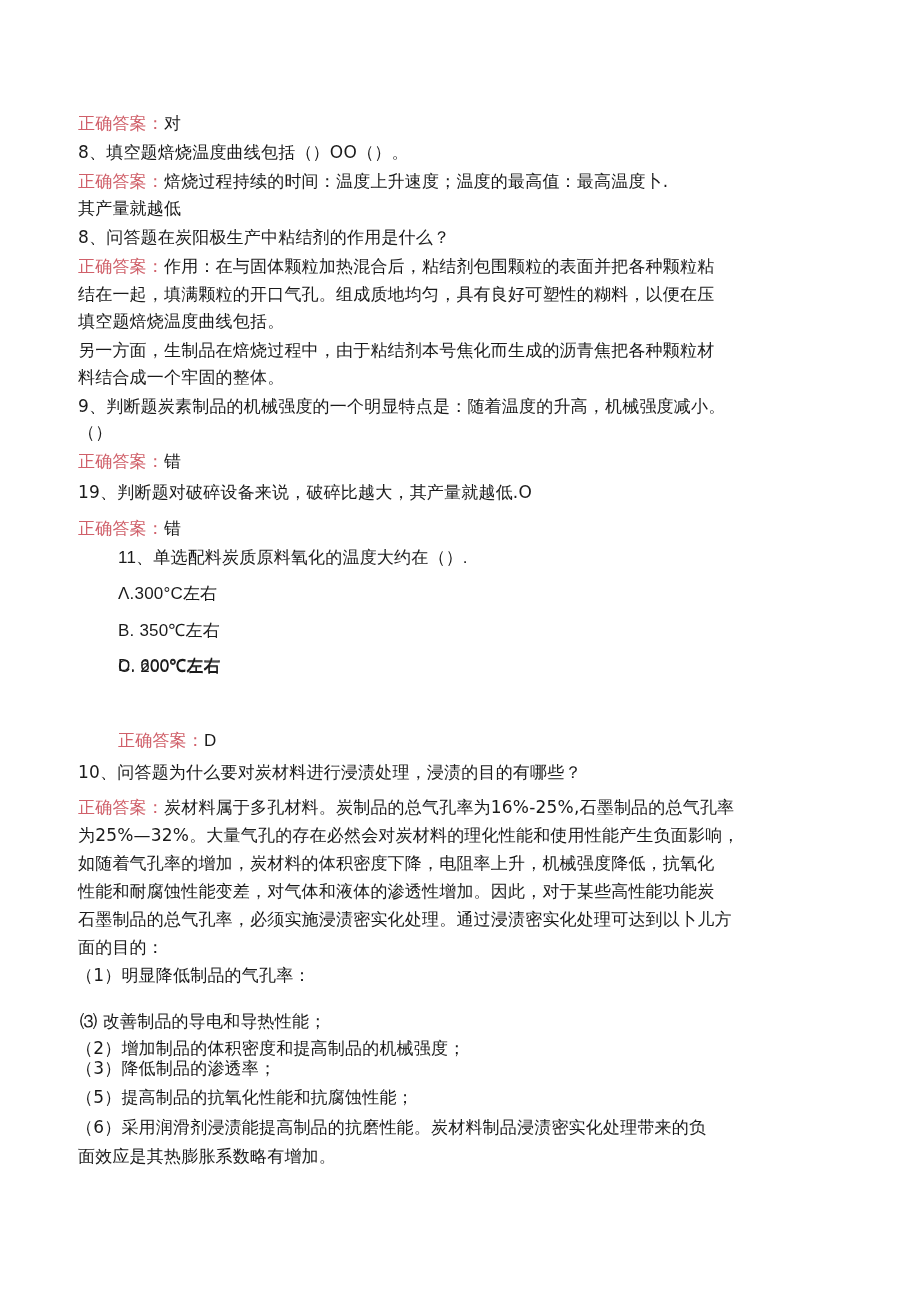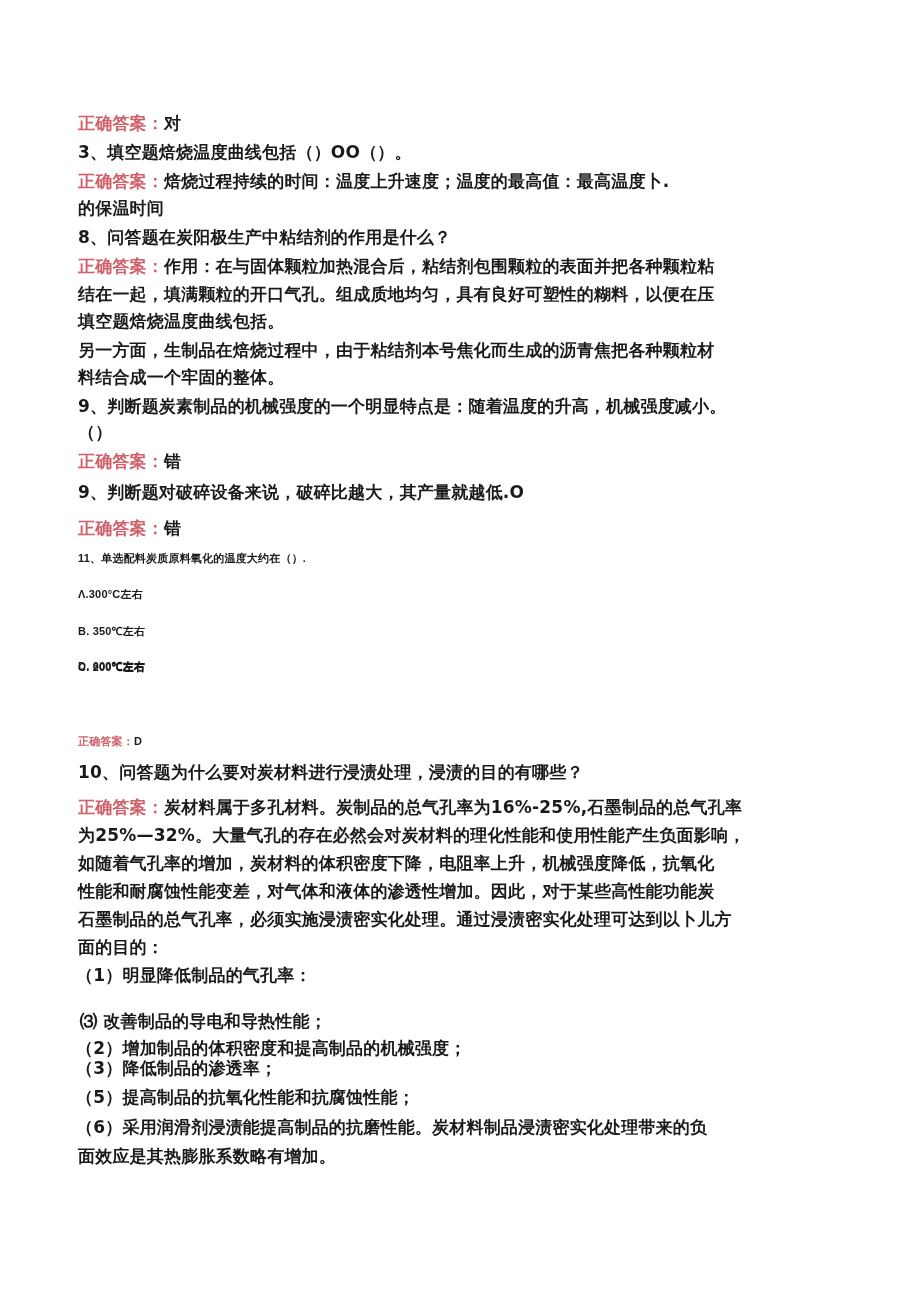--- a/index.html
+++ b/index.html
@@ -11,7 +11,7 @@
   .page { position: absolute; left: 78px; top: 0; width: 760px; }
   .line {
     position: absolute; left: 0; white-space: nowrap;
-    font-size: 17px; line-height: 24px; letter-spacing: 0.2px; font-weight: bold;
+    font-size: 17px; line-height: 24px; letter-spacing: 0.2px;
   }
   .lbl { color: #d0606a; }
   .opt { font-family: "Liberation Sans", sans-serif; font-size: 11px; }

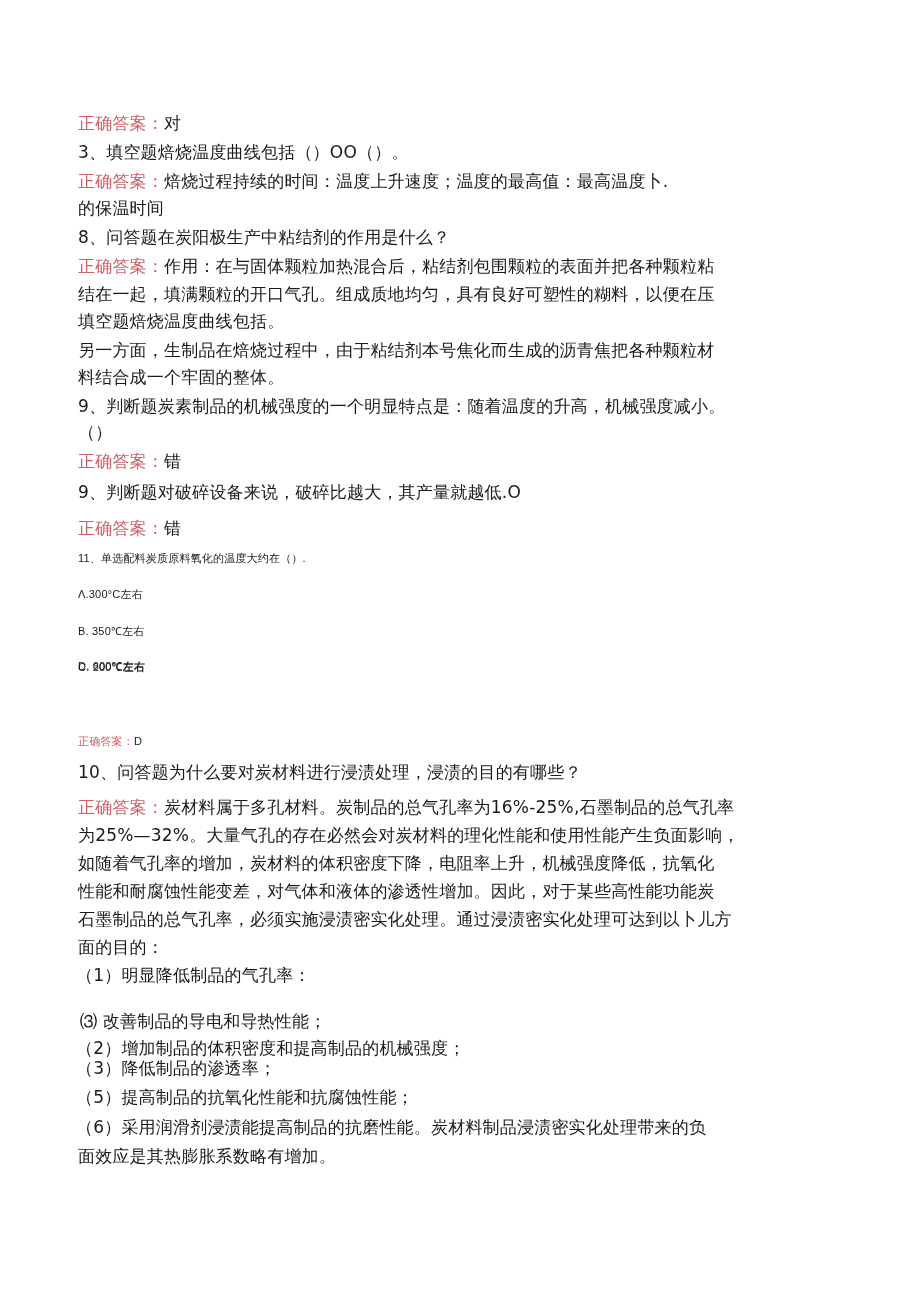--- a/index.html
+++ b/index.html
@@ -25,7 +25,7 @@
     <span class="lbl">正确答案：</span><span>对</span>
   </div>
 
-  <div class="line" style="top:140px">3、填空题焙烧温度曲线包括（）OO（）。</div>
+  <div class="line" style="top:140px">8、填空题焙烧温度曲线包括（）OO（）。</div>
   <div class="line" style="top:169px">
     <span class="lbl">正确答案：</span><span>焙烧过程持续的时间：温度上升速度；温度的最高值：最高温度卜.</span>
   </div>

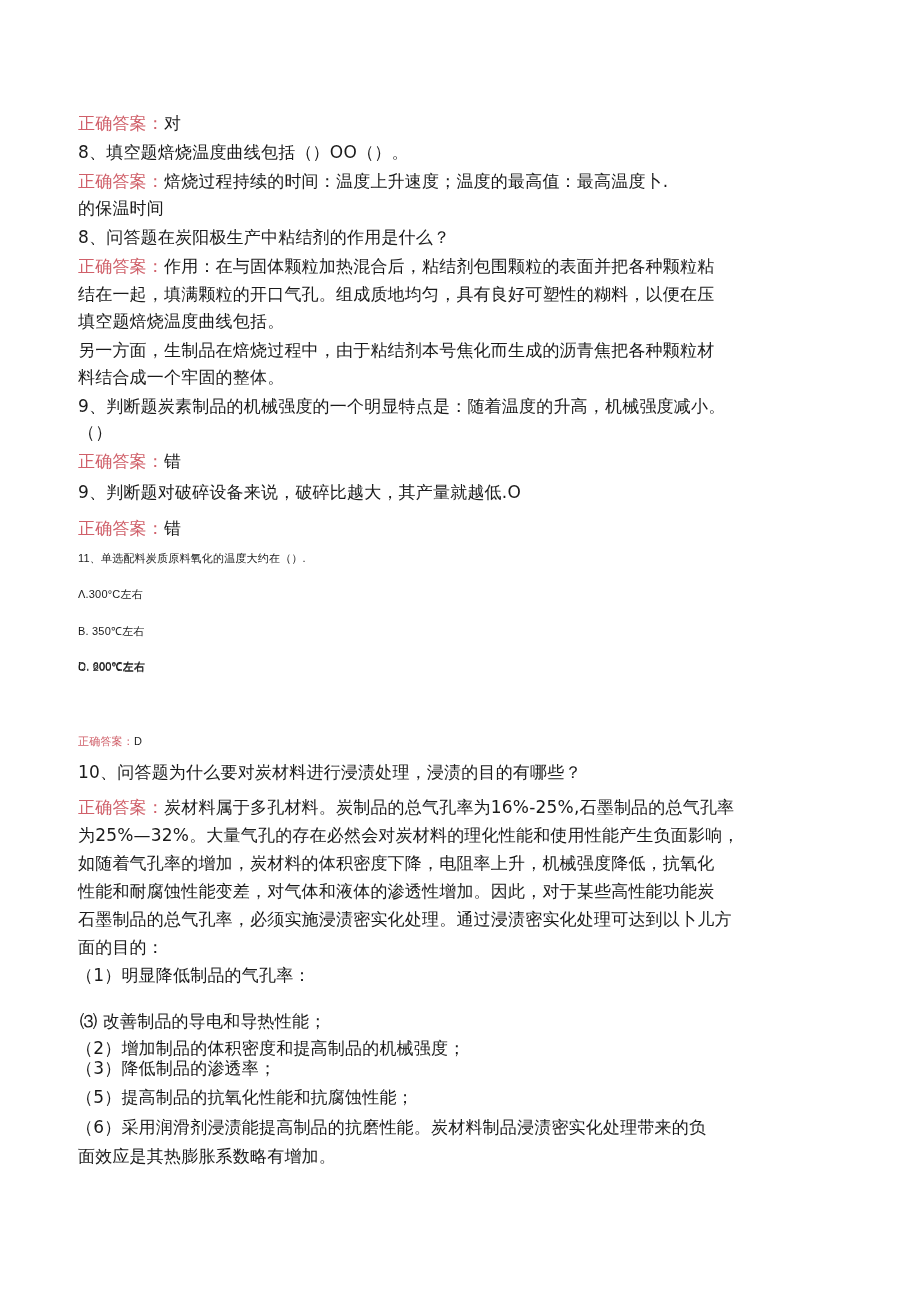--- a/index.html
+++ b/index.html
@@ -29,7 +29,7 @@
   <div class="line" style="top:169px">
     <span class="lbl">正确答案：</span><span>焙烧过程持续的时间：温度上升速度；温度的最高值：最高温度卜.</span>
   </div>
-  <div class="line" style="top:196px">的保温时间</div>
+  <div class="line" style="top:196px">其产量就越低</div>
 
   <div class="line" style="top:225px">8、问答题在炭阳极生产中粘结剂的作用是什么？</div>
   <div class="line" style="top:254px">

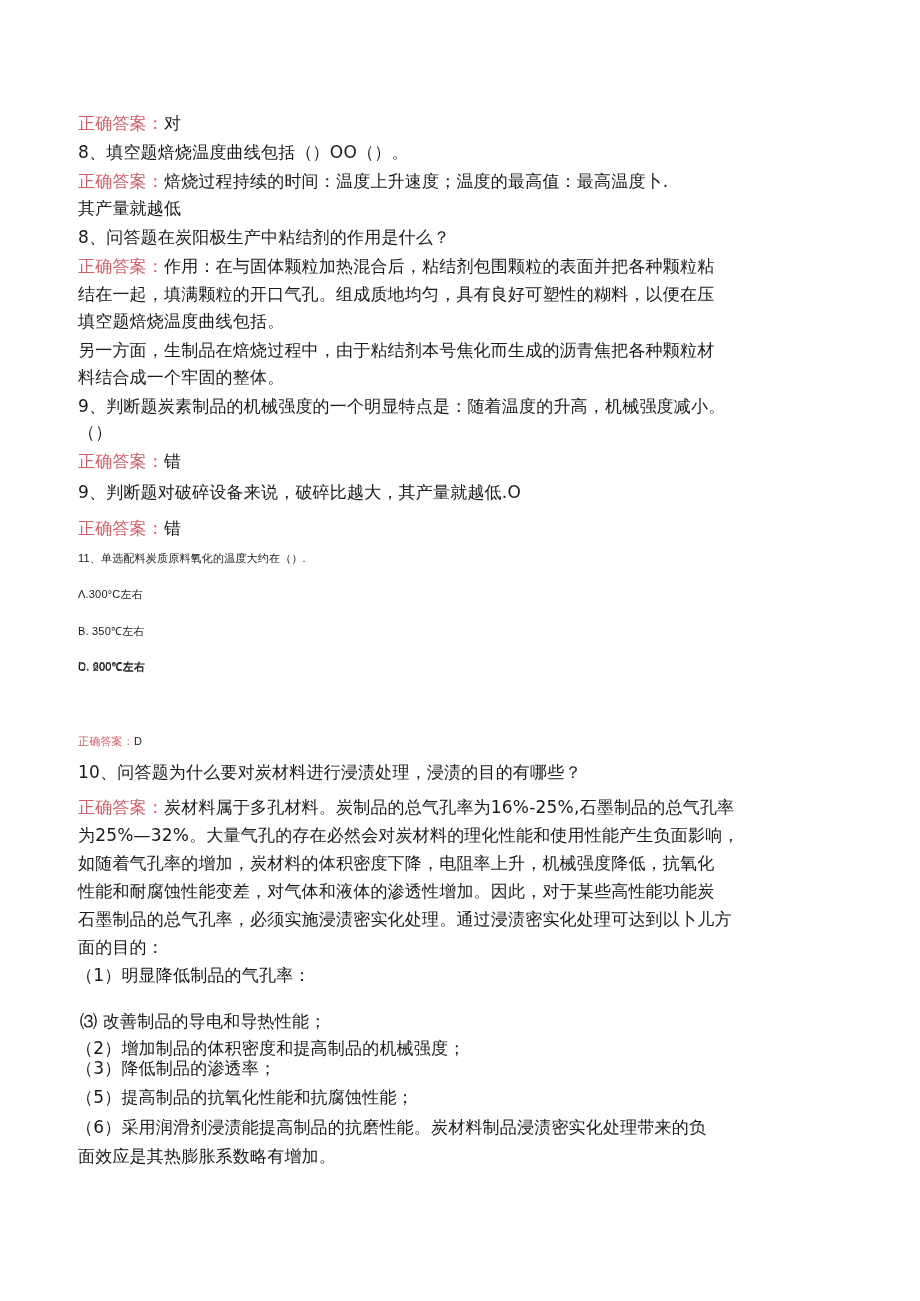--- a/index.html
+++ b/index.html
@@ -46,7 +46,7 @@
     <span class="lbl">正确答案：</span><span>错</span>
   </div>
 
-  <div class="line" style="top:480px">9、判断题对破碎设备来说，破碎比越大，其产量就越低.O</div>
+  <div class="line" style="top:480px">19、判断题对破碎设备来说，破碎比越大，其产量就越低.O</div>
   <div class="line" style="top:516px">
     <span class="lbl">正确答案：</span><span>错</span>
   </div>

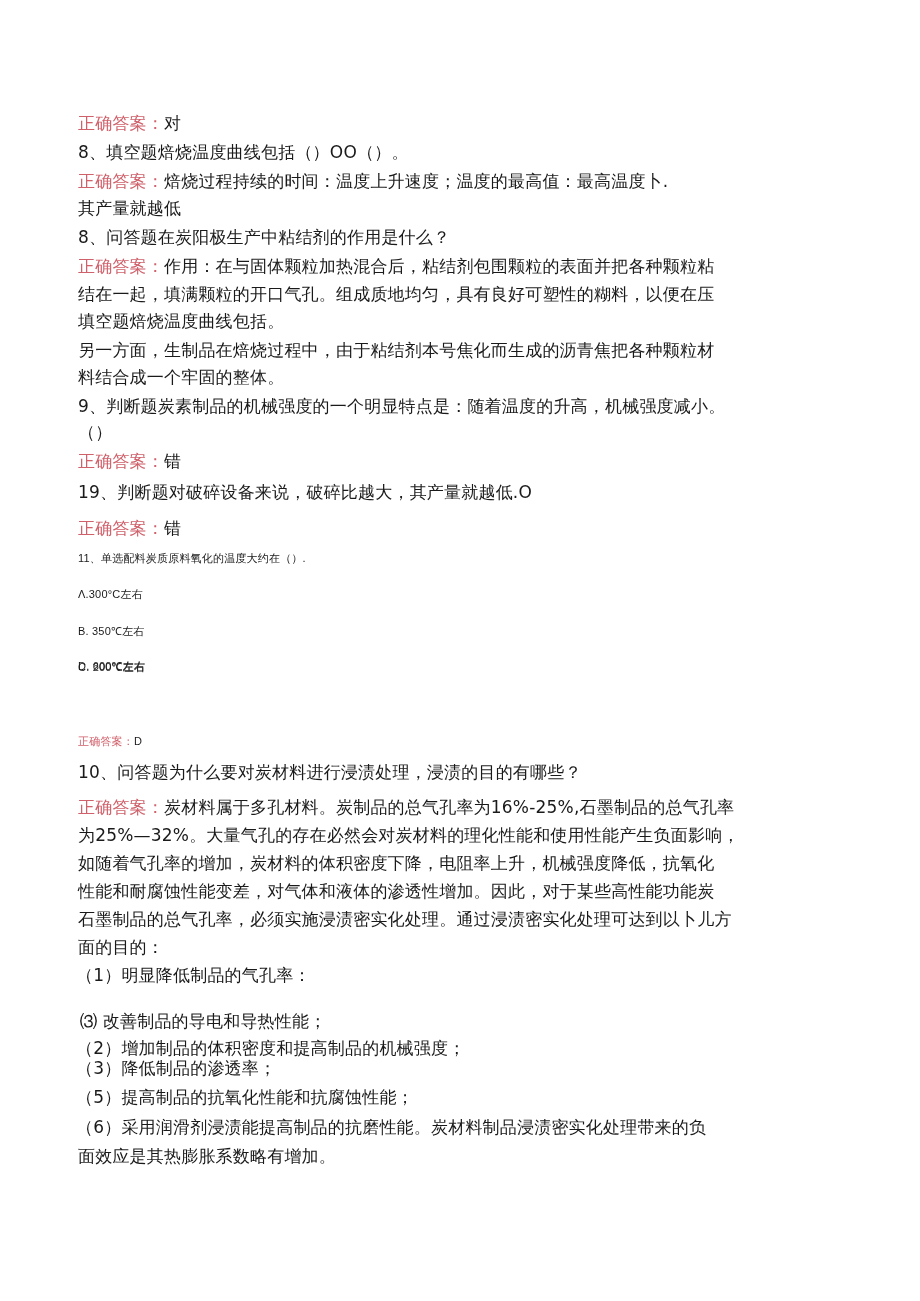--- a/index.html
+++ b/index.html
@@ -14,7 +14,7 @@
     font-size: 17px; line-height: 24px; letter-spacing: 0.2px;
   }
   .lbl { color: #d0606a; }
-  .opt { font-family: "Liberation Sans", sans-serif; font-size: 11px; }
+  .opt { font-family: "Liberation Sans", sans-serif; font-size: 17px; margin-left: 40px; }
 </style>
 </head>
 <body>

